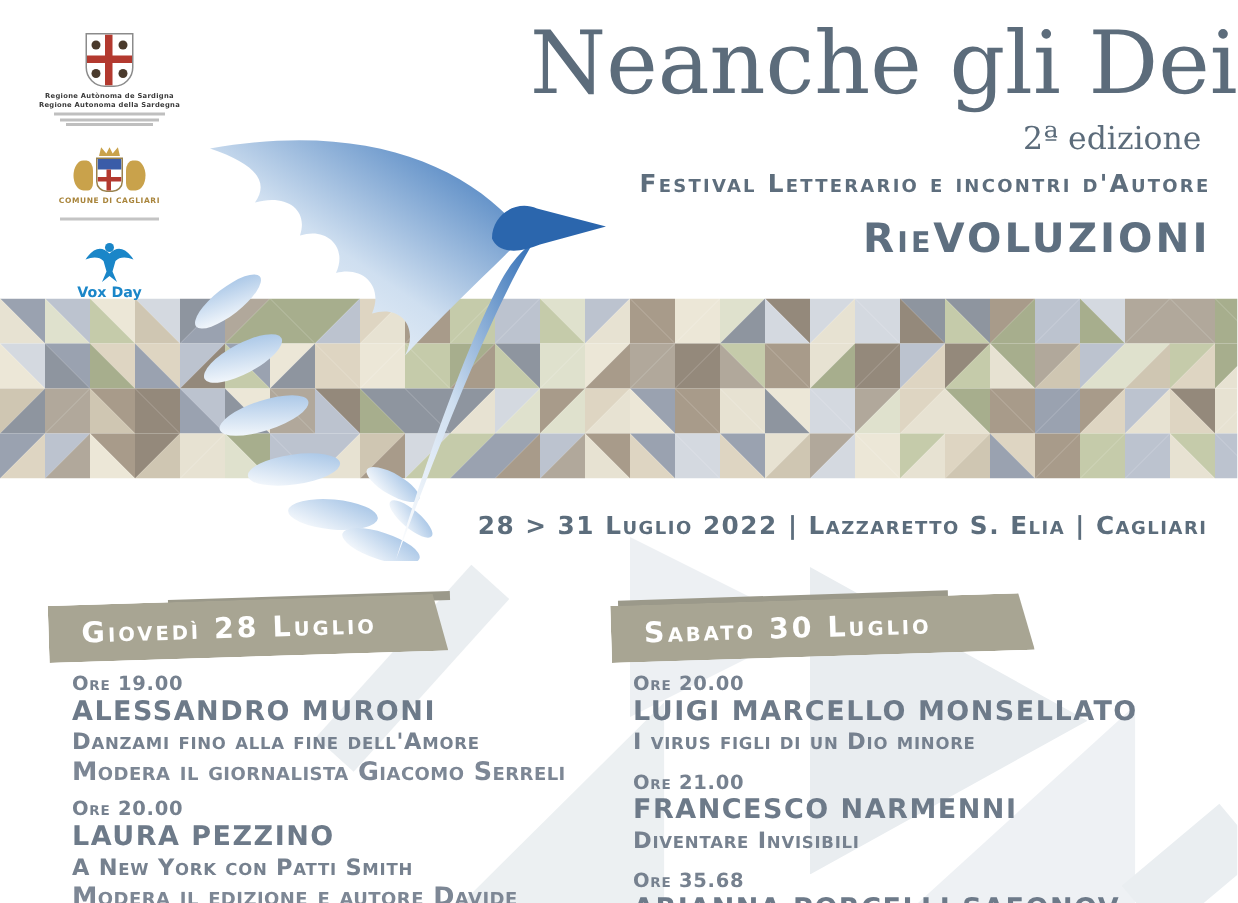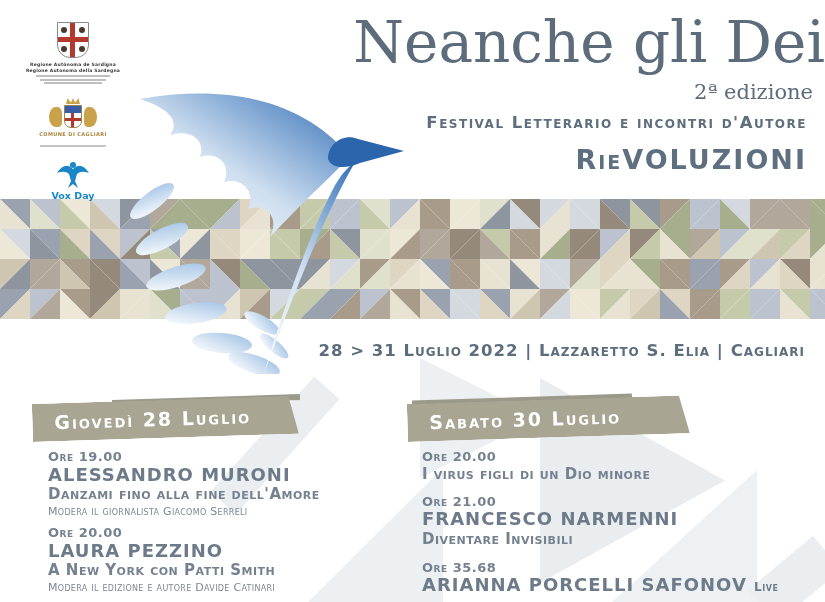--- a/index.html
+++ b/index.html
@@ -49,7 +49,7 @@
   
   .hdr{position:absolute;z-index:4;color:#5c6c7b;}
   #title{right:0;top:12px;font-family:"DejaVu Serif", serif;font-size:58px;line-height:1.05;white-space:nowrap;}
-  #edition{right:12px;top:80px;font-family:"DejaVu Serif", serif;font-size:21px;}
+  #edition{right:24px;top:80px;font-family:"DejaVu Serif", serif;font-size:21px;}
   #subtitle{right:18px;top:113px;font-size:16.5px;font-weight:bold;font-variant:small-caps;letter-spacing:1.5px;color:#5e6e7d;white-space:nowrap;}
   #theme{right:18px;top:144px;font-size:27px;font-weight:800;font-variant:small-caps;letter-spacing:2px;color:#5e6f80;}
   #dateline{right:20px;top:329px;font-size:16.5px;font-weight:bold;font-variant:small-caps;letter-spacing:1px;color:#5c6d7c;white-space:nowrap;margin-top:12px;}

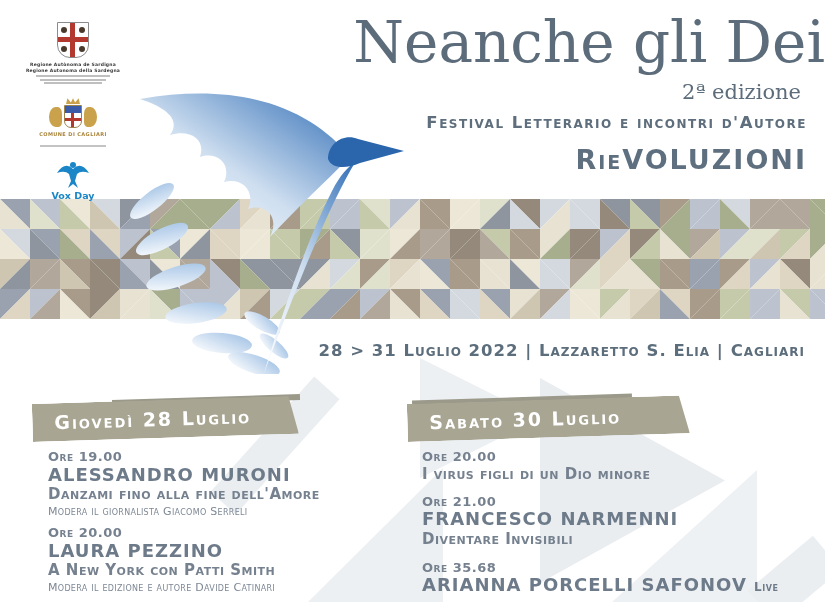--- a/index.html
+++ b/index.html
@@ -410,6 +410,7 @@
   <div class="col" id="col-sab">
     <div class="event">
       <div class="ev-time">Ore 20.00</div>
+      <div class="ev-author">Luigi Marcello Monsellato</div>
       <div class="ev-work">I virus figli di un Dio minore</div>
     </div>
     <div class="event">

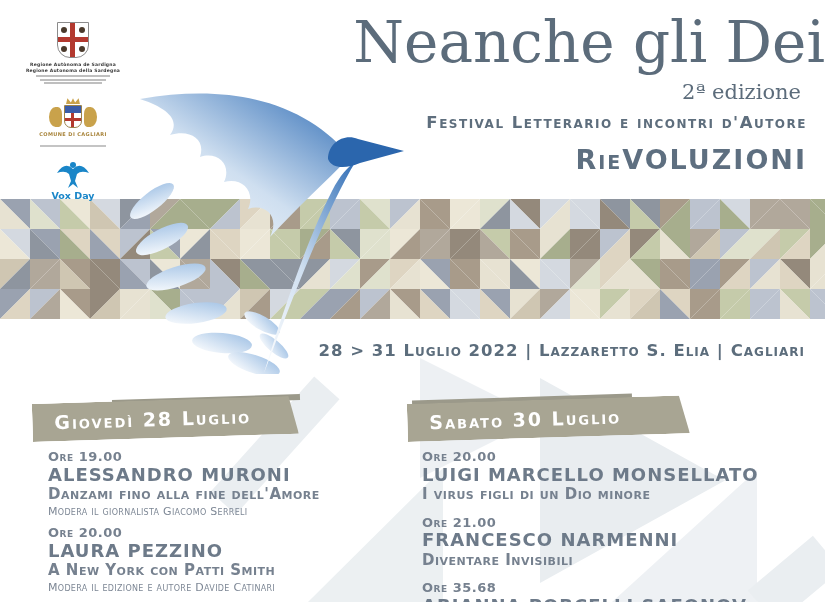--- a/index.html
+++ b/index.html
@@ -72,7 +72,7 @@
   .ev-author{font-size:18px;line-height:1.05;font-weight:800;letter-spacing:1px;color:#6d7a89;text-transform:uppercase;margin-bottom:2px;white-space:nowrap;}
   .ev-author .live{font-size:12px;letter-spacing:.5px;font-variant:small-caps;text-transform:none;}
   .ev-work{font-size:15px;line-height:1.15;font-weight:bold;font-variant:small-caps;letter-spacing:.5px;color:#76818f;margin-bottom:1px;}
-  .ev-note{font-size:11px;line-height:1.2;font-weight:normal;font-variant:small-caps;letter-spacing:.3px;color:#7d8795;}
+  .ev-note{font-size:17px;line-height:1.2;font-weight:bold;font-variant:small-caps;letter-spacing:.3px;color:#7d8795;}
 </style>
 </head>
 <body>

